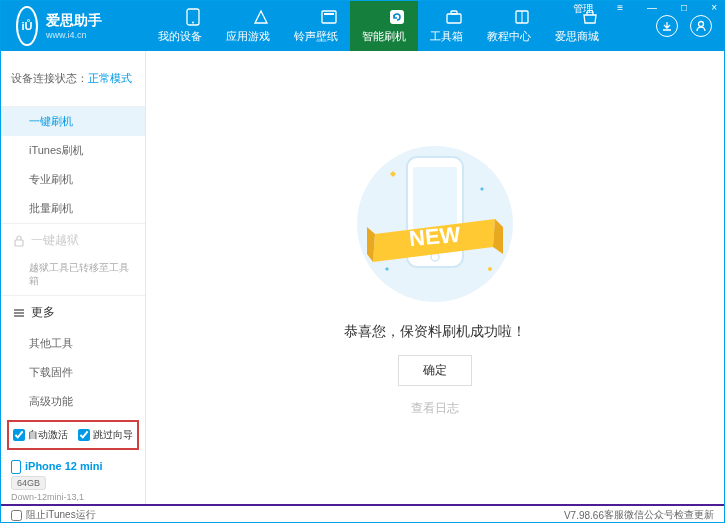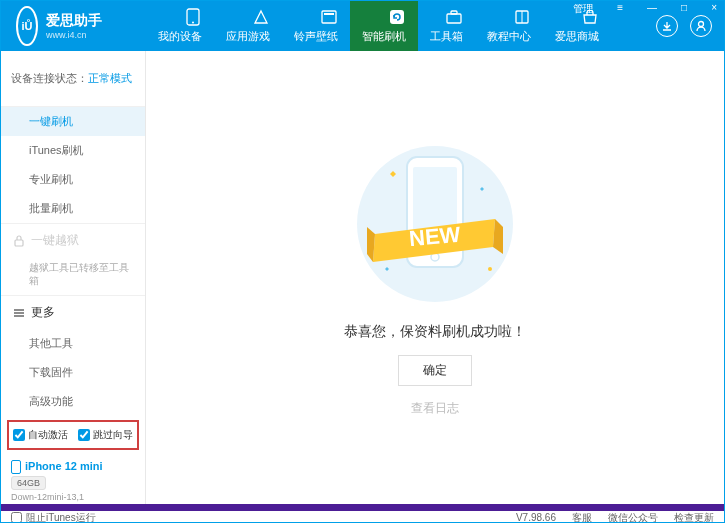--- a/index.html
+++ b/index.html
@@ -38,7 +38,7 @@
 .success-text { font-size: 14px; color: #333; }
 .confirm-btn { border: 1px solid #ddd; background: #fff; padding: 6px 24px; font-size: 12px; color: #333; cursor: pointer; }
 .log-link { font-size: 12px; color: #bbb; cursor: pointer; }
-.footer { height: 20px; border-top: 7px solid #4c1d95; display: flex; align-items: center; padding: 0 10px; font-size: 10px; color: #666; gap: 16px; }
+.footer { height: 20px; border-top: 2px solid #4c1d95; display: flex; align-items: center; padding: 0 10px; font-size: 10px; color: #666; }
 .footer-left { display: flex; align-items: center; gap: 4px; flex: 1; }
 .footer-left input { width: 11px; height: 11px; }
 .circle-icon { width: 22px; height: 22px; border: 1.5px solid #fff; border-radius: 50%; display: flex; align-items: center; justify-content: center; }

